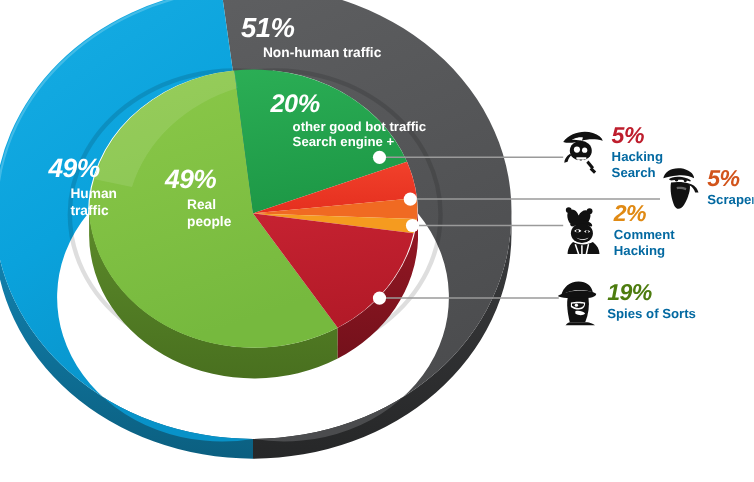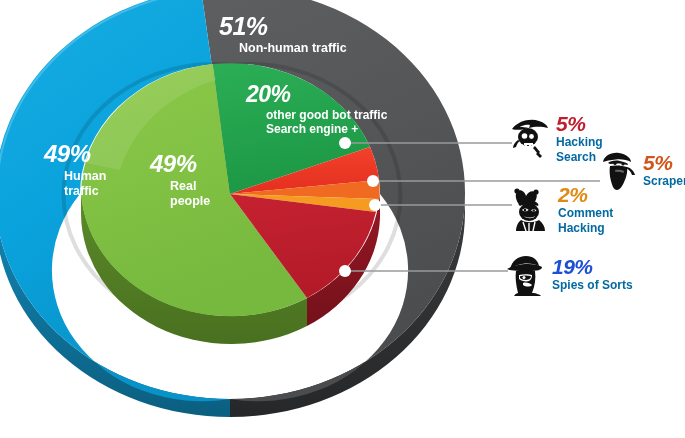--- a/index.html
+++ b/index.html
@@ -280,7 +280,7 @@
       </g>
     </svg>
     <span class="txt">
-      <span class="pct" style="color:#1d4ed8">19%</span>
+      <span class="pct" style="color:#4d7c0f">19%</span>
       <span class="cap">Spies of Sorts</span>
     </span>
   </div>

